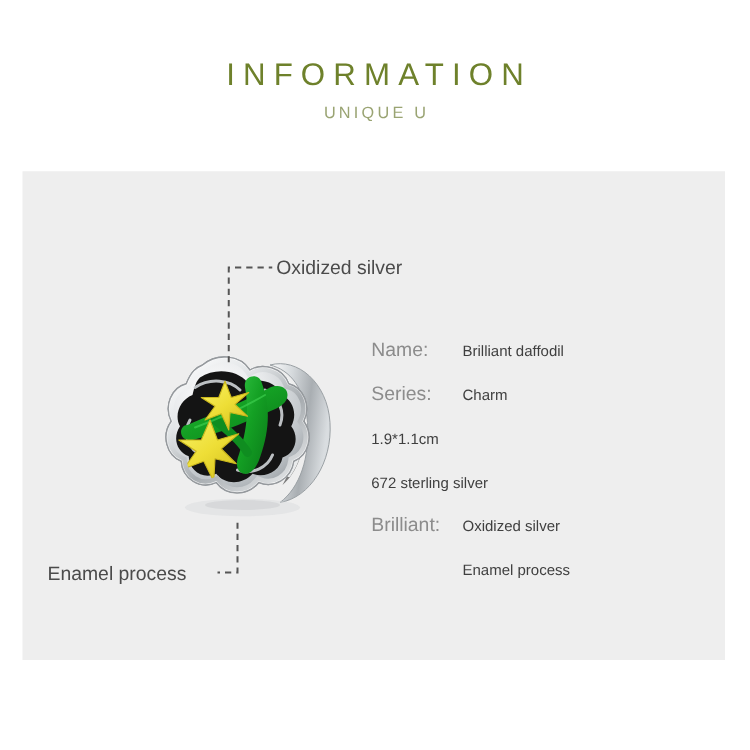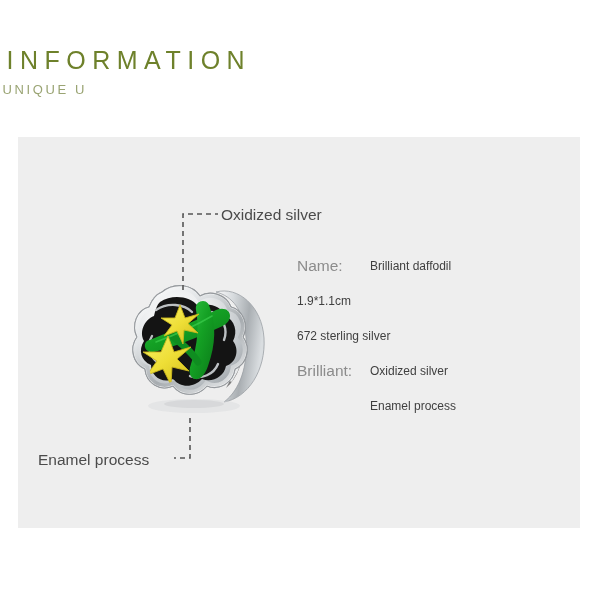--- a/index.html
+++ b/index.html
@@ -19,6 +19,7 @@
   }
   .title{
     position:absolute;left:0;top:46px;width:600px;
+    text-align:center;
     color:#6e812b;
     font-size:25px;
     letter-spacing:6.5px;

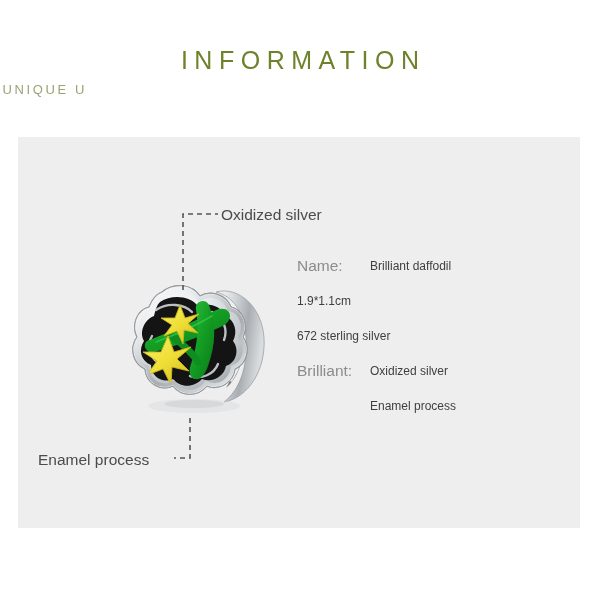--- a/index.html
+++ b/index.html
@@ -29,7 +29,7 @@
   }
   .subtitle{
     position:absolute;left:0;top:82px;width:600px;
-    text-align:left;
+    text-align:center;
     color:#9aa473;
     font-size:13px;
     letter-spacing:2.6px;

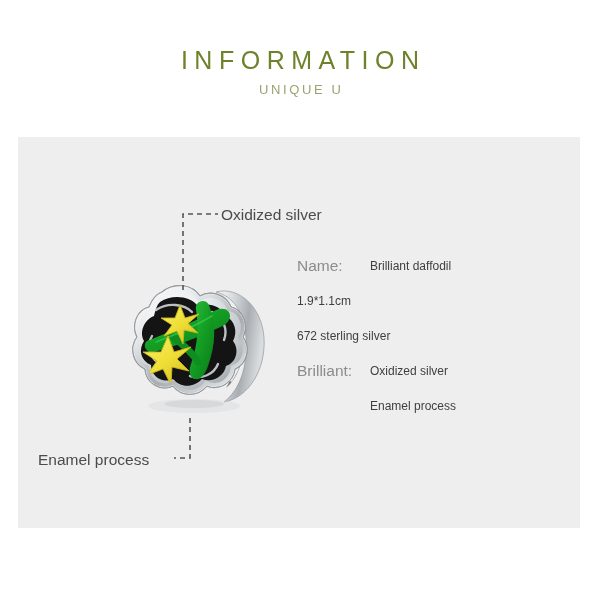--- a/index.html
+++ b/index.html
@@ -71,7 +71,7 @@
   }
   .spec-row{
     position:relative;height:35px;
-    display:flex;align-items:flex-start;
+    display:flex;align-items:flex-end;
   }
   .spec-label{
     width:73px;flex:0 0 73px;

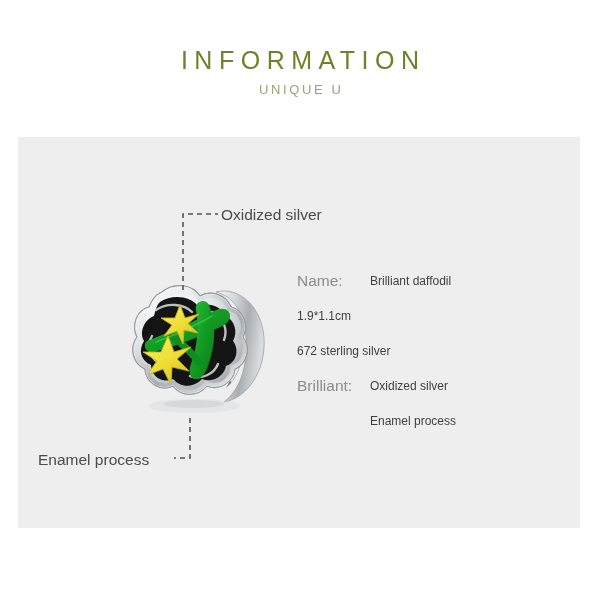--- a/index.html
+++ b/index.html
@@ -236,6 +236,10 @@
       <div class="spec-value">Brilliant daffodil</div>
     </div>
 
+    <div class="spec-row">
+      <div class="spec-label">Series:</div>
+      <div class="spec-value">Charm</div>
+    </div>
 
     <div class="spec-row">
       <div class="spec-value">1.9*1.1cm</div>

